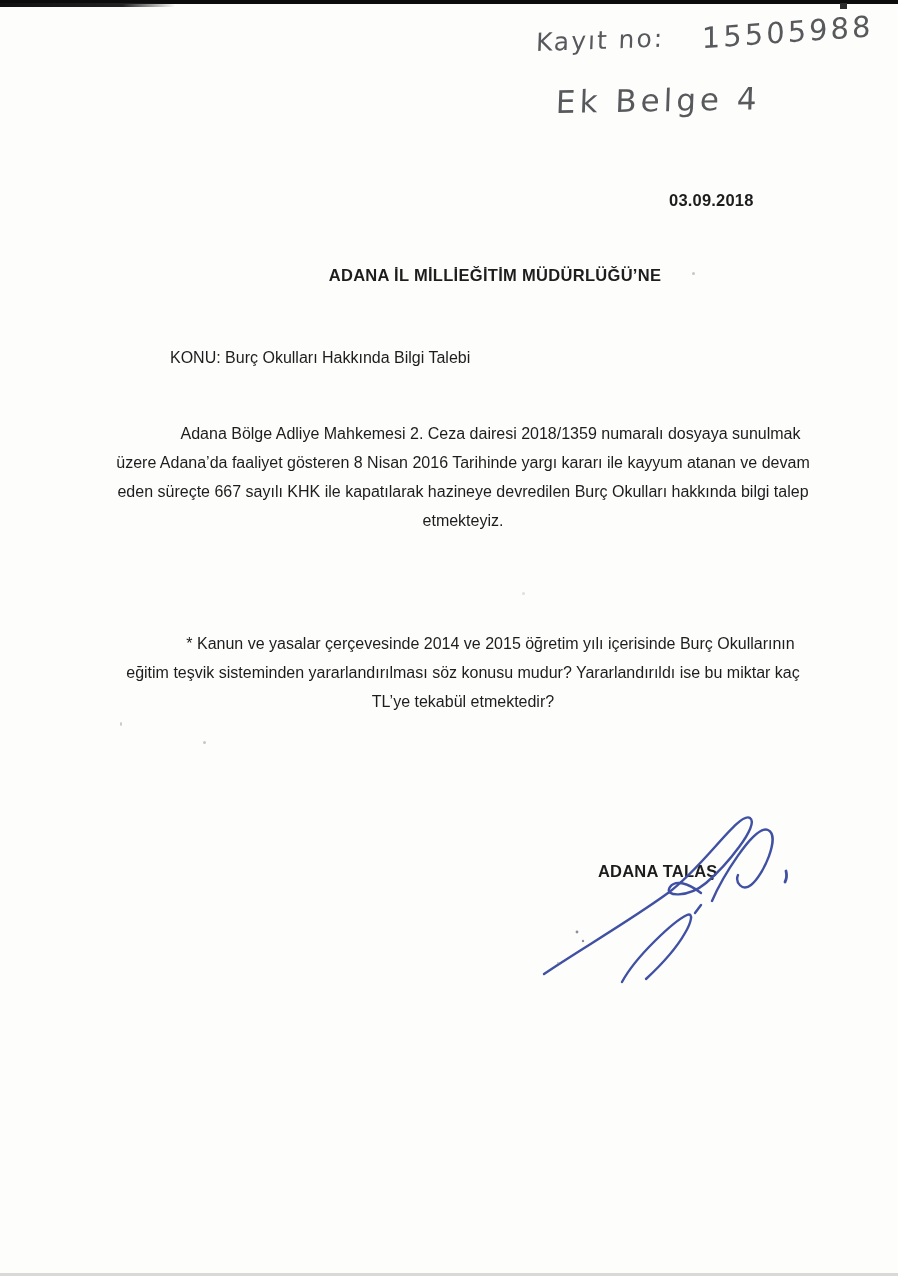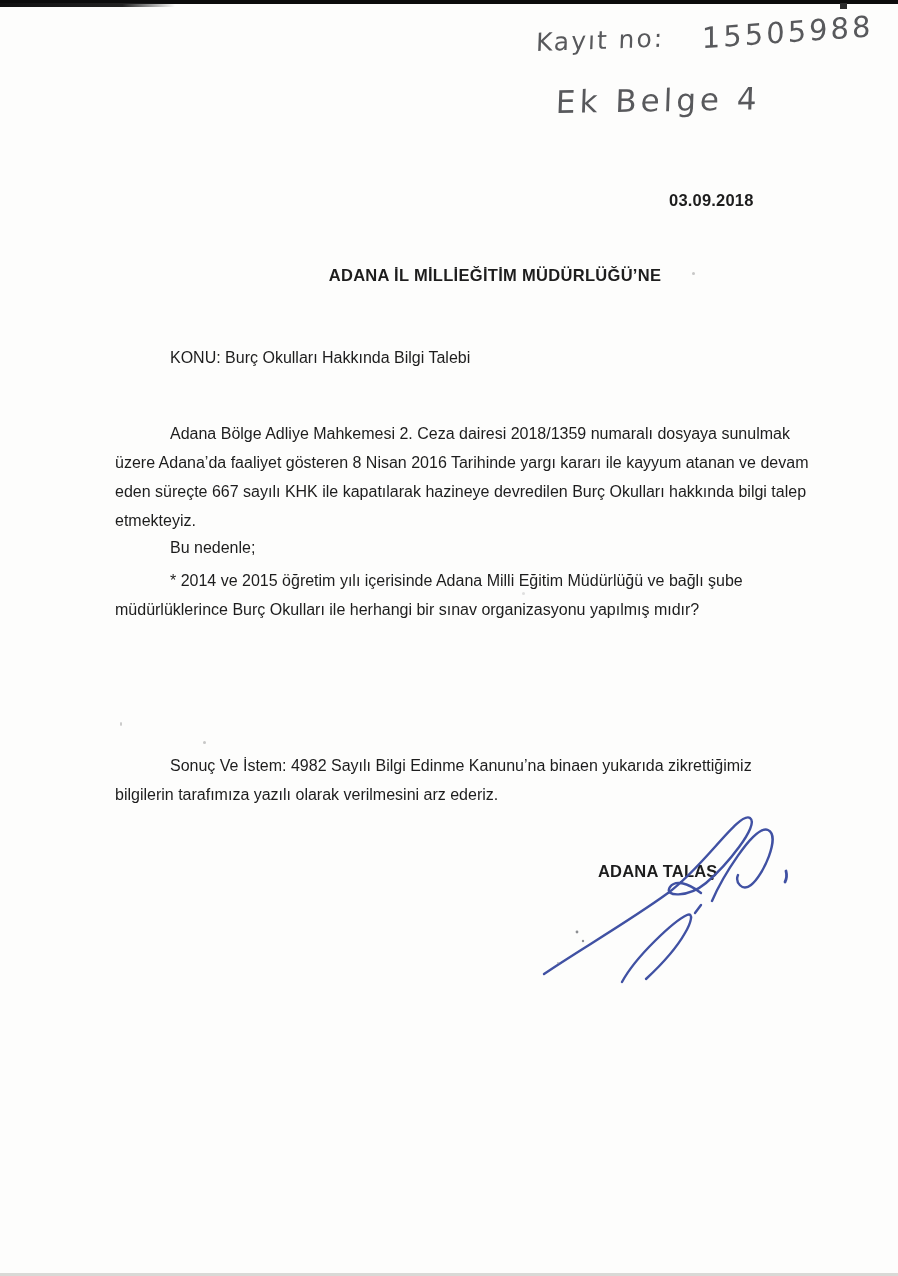--- a/index.html
+++ b/index.html
@@ -71,7 +71,7 @@
     letter-spacing: 0.3px;
   }
   .subject { top: 343px; left: 170px; }
-  .para { left: 115px; width: 696px; text-indent: 55px; text-align: left; }
+  .para { left: 115px; width: 696px; text-indent: 55px; text-align: center; }
   .p1 { top: 419px; }
   .p2 { top: 533px; }
   .p3 { top: 566px; width: 672px; }

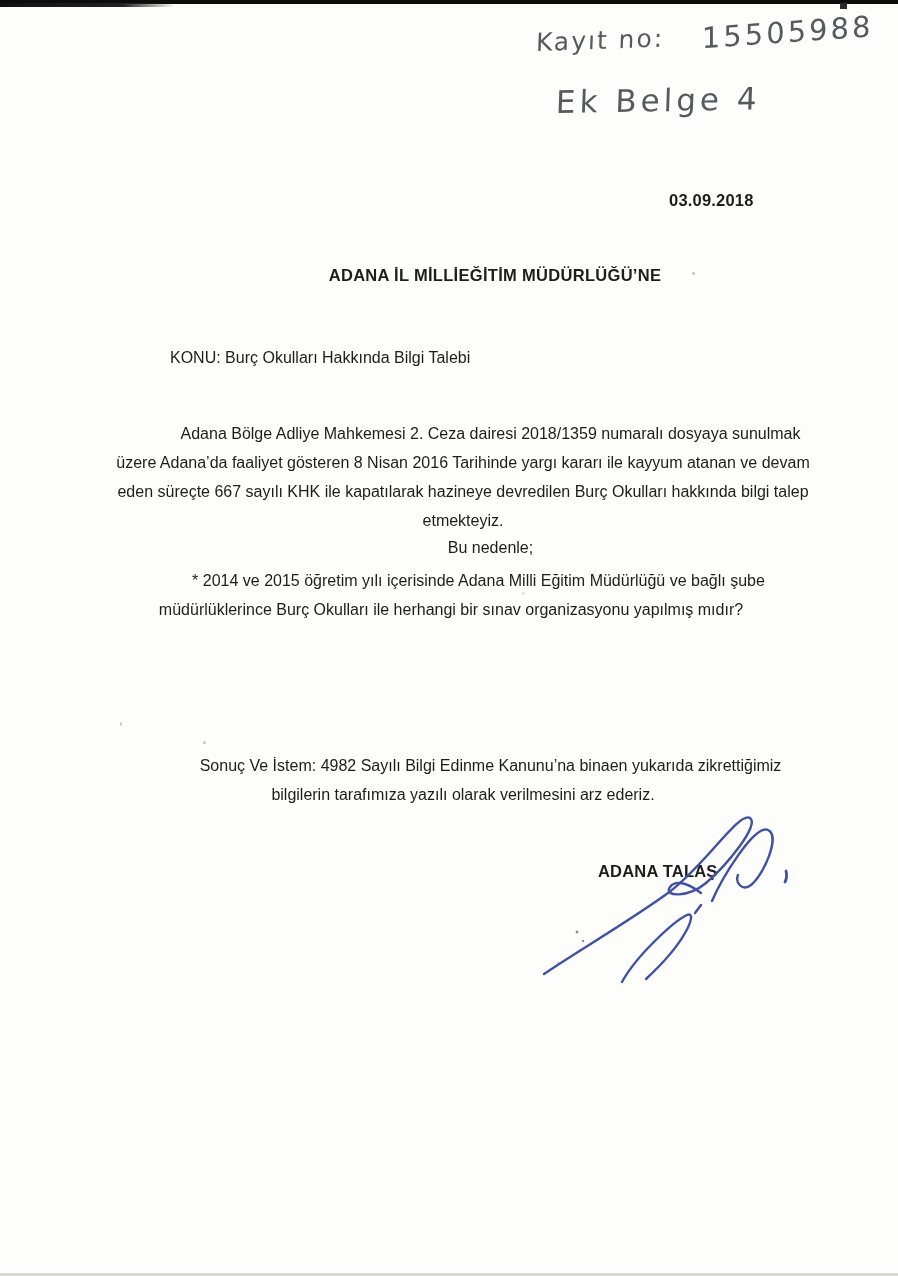--- a/index.html
+++ b/index.html
@@ -116,7 +116,6 @@
 
   <div class="t para p1">Adana Bölge Adliye Mahkemesi 2. Ceza dairesi 2018/1359 numaralı dosyaya sunulmak üzere Adana’da faaliyet gösteren 8 Nisan 2016 Tarihinde yargı kararı ile kayyum atanan ve devam eden süreçte 667 sayılı KHK ile kapatılarak hazineye devredilen Burç Okulları hakkında bilgi talep etmekteyiz.</div>
 
-  <div class="t para p2">Bu nedenle;</div>
 
   <div class="t para p3">* 2014 ve 2015 öğretim yılı içerisinde Adana Milli Eğitim Müdürlüğü ve bağlı şube müdürlüklerince Burç Okulları ile herhangi bir sınav organizasyonu yapılmış mıdır?</div>
 

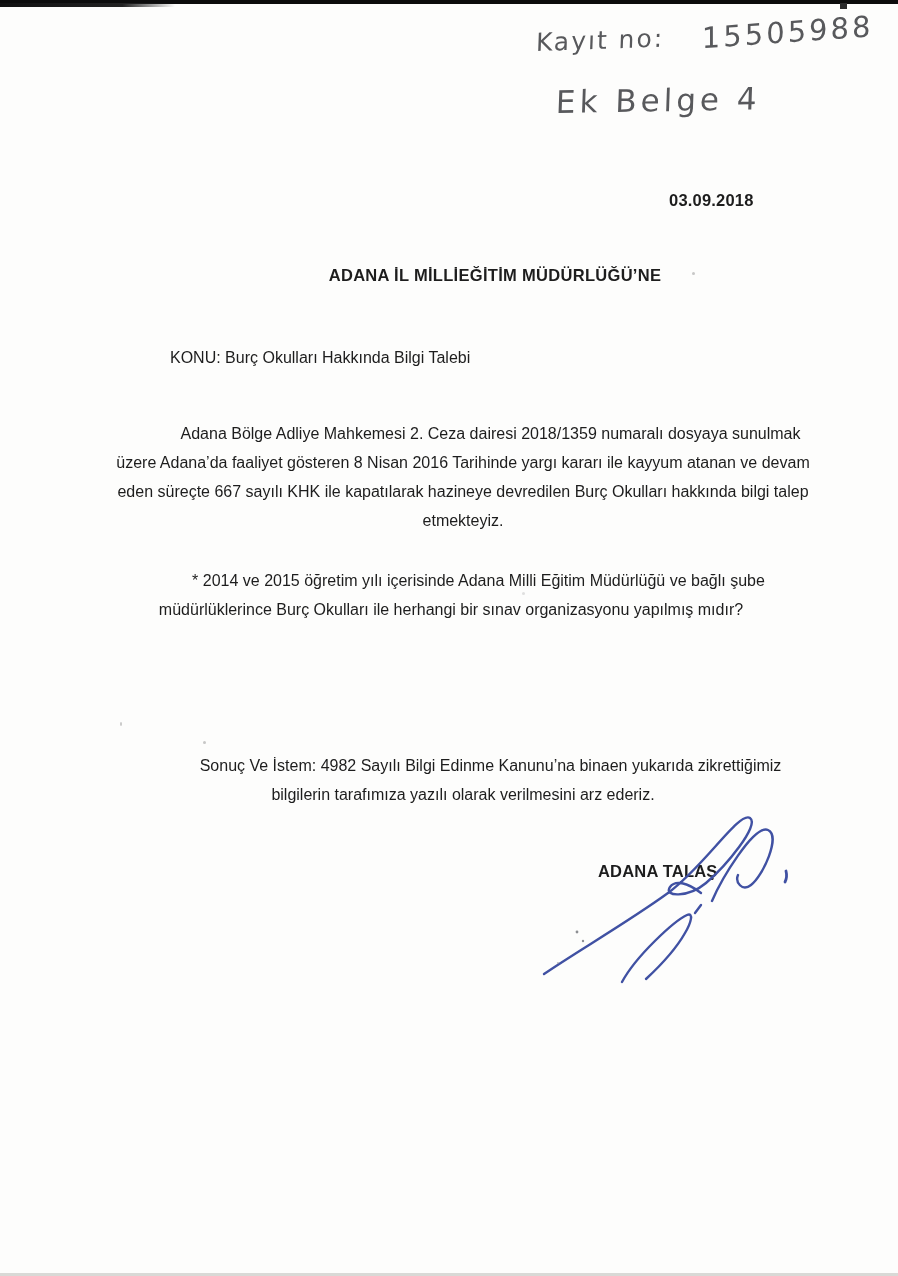--- a/index.html
+++ b/index.html
@@ -117,7 +117,6 @@
   <div class="t para p1">Adana Bölge Adliye Mahkemesi 2. Ceza dairesi 2018/1359 numaralı dosyaya sunulmak üzere Adana’da faaliyet gösteren 8 Nisan 2016 Tarihinde yargı kararı ile kayyum atanan ve devam eden süreçte 667 sayılı KHK ile kapatılarak hazineye devredilen Burç Okulları hakkında bilgi talep etmekteyiz.</div>
 
 
-  <div class="t para p3">* 2014 ve 2015 öğretim yılı içerisinde Adana Milli Eğitim Müdürlüğü ve bağlı şube müdürlüklerince Burç Okulları ile herhangi bir sınav organizasyonu yapılmış mıdır?</div>
 
 
   <div class="t para p5">Sonuç Ve İstem: 4982 Sayılı Bilgi Edinme Kanunu’na binaen yukarıda zikrettiğimiz bilgilerin tarafımıza yazılı olarak verilmesini arz ederiz.</div>

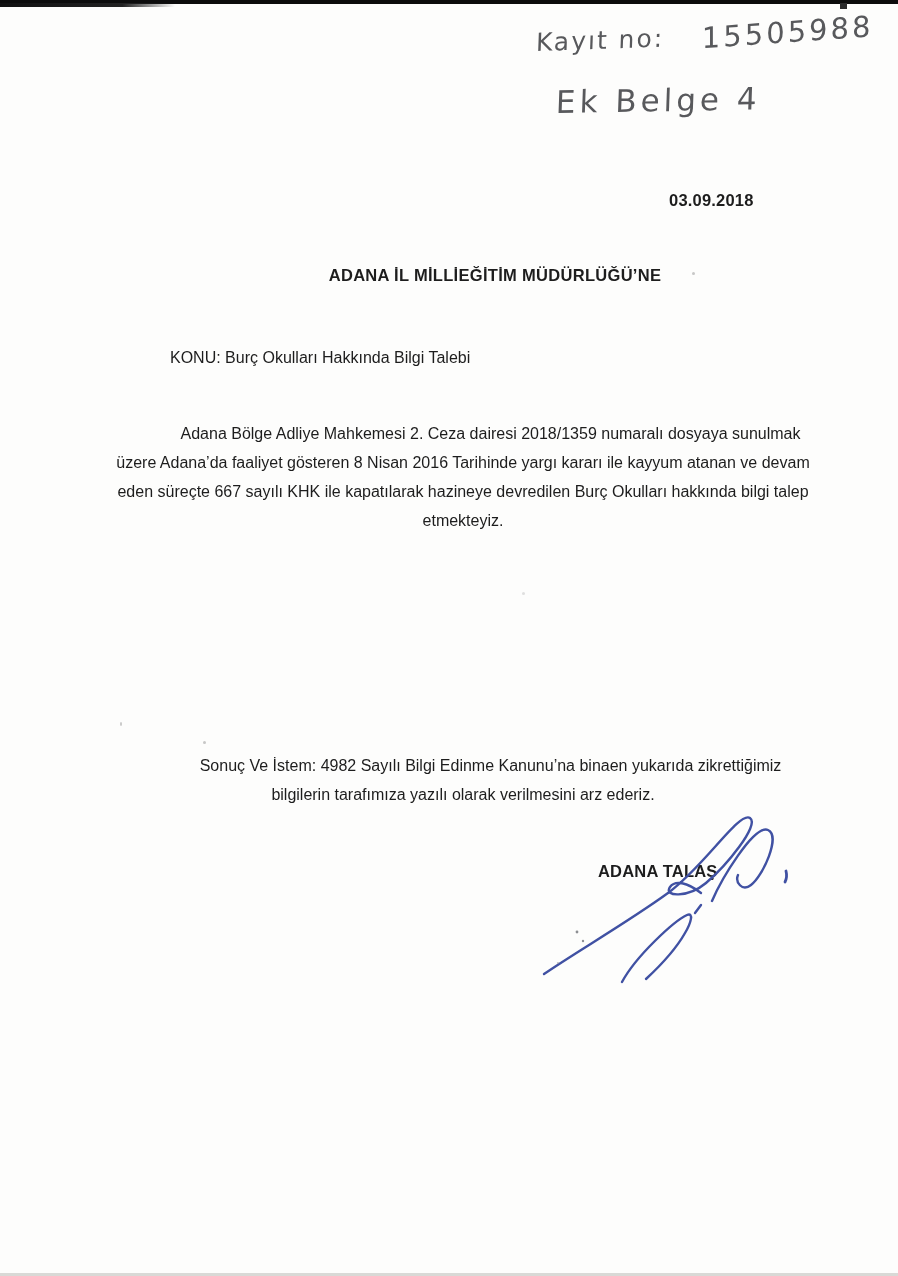--- a/index.html
+++ b/index.html
@@ -118,6 +118,7 @@
 
 
 
+  <div class="t para p4">* Kanun ve yasalar çerçevesinde 2014 ve 2015 öğretim yılı içerisinde Burç Okullarının eğitim teşvik sisteminden yararlandırılması söz konusu mudur? Yararlandırıldı ise bu miktar kaç TL’ye tekabül etmektedir?</div>
 
   <div class="t para p5">Sonuç Ve İstem: 4982 Sayılı Bilgi Edinme Kanunu’na binaen yukarıda zikrettiğimiz bilgilerin tarafımıza yazılı olarak verilmesini arz ederiz.</div>
 

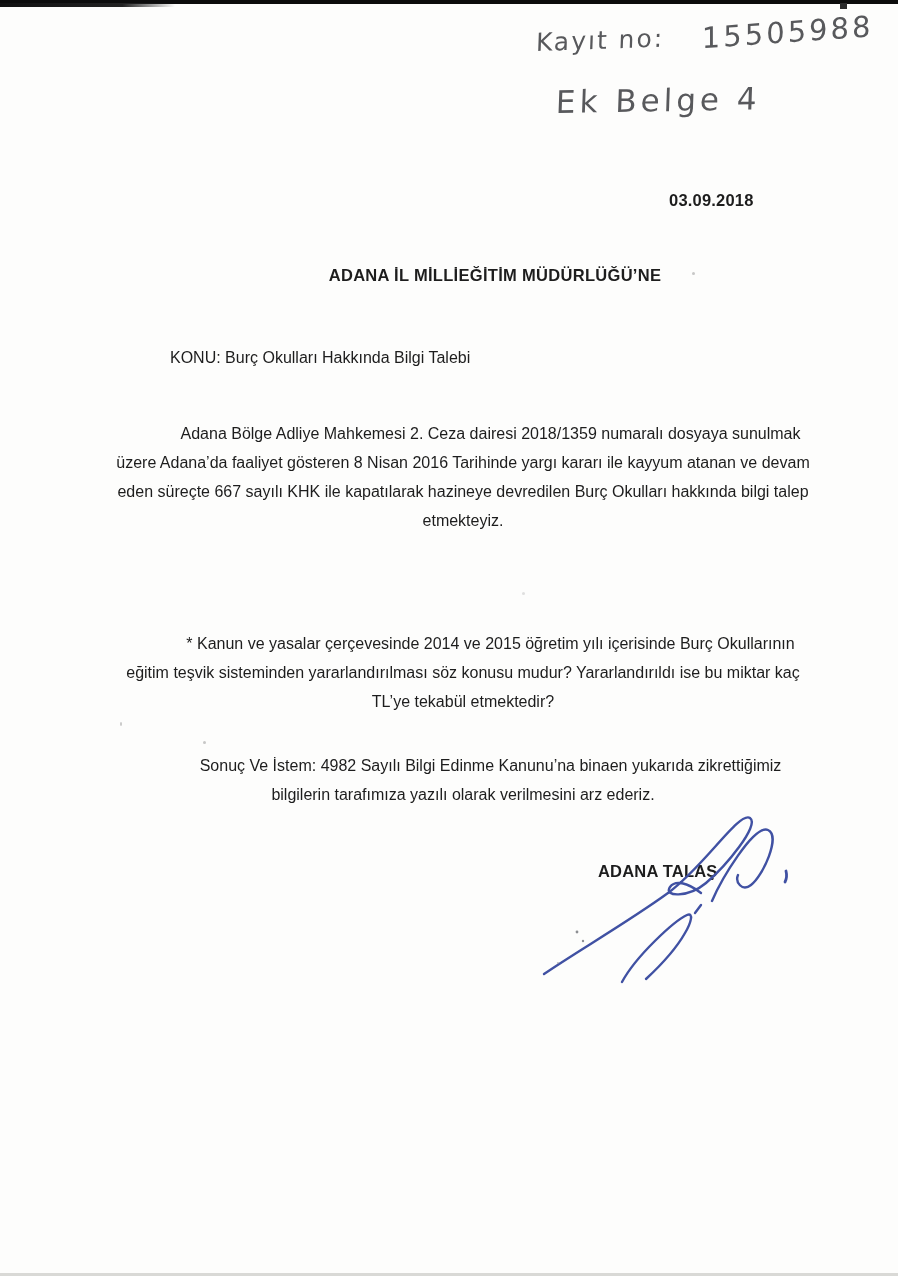--- a/index.html
+++ b/index.html
@@ -120,7 +120,6 @@
 
   <div class="t para p4">* Kanun ve yasalar çerçevesinde 2014 ve 2015 öğretim yılı içerisinde Burç Okullarının eğitim teşvik sisteminden yararlandırılması söz konusu mudur? Yararlandırıldı ise bu miktar kaç TL’ye tekabül etmektedir?</div>
 
-  <div class="t para p5">Sonuç Ve İstem: 4982 Sayılı Bilgi Edinme Kanunu’na binaen yukarıda zikrettiğimiz bilgilerin tarafımıza yazılı olarak verilmesini arz ederiz.</div>
 
   <div class="t signatory">ADANA TALAŞ</div>
 

